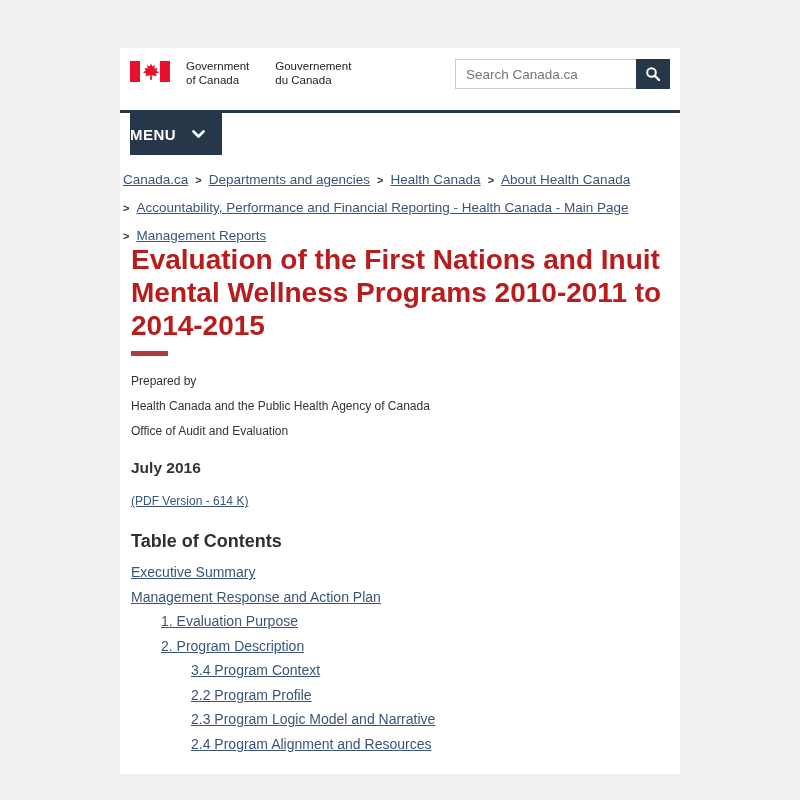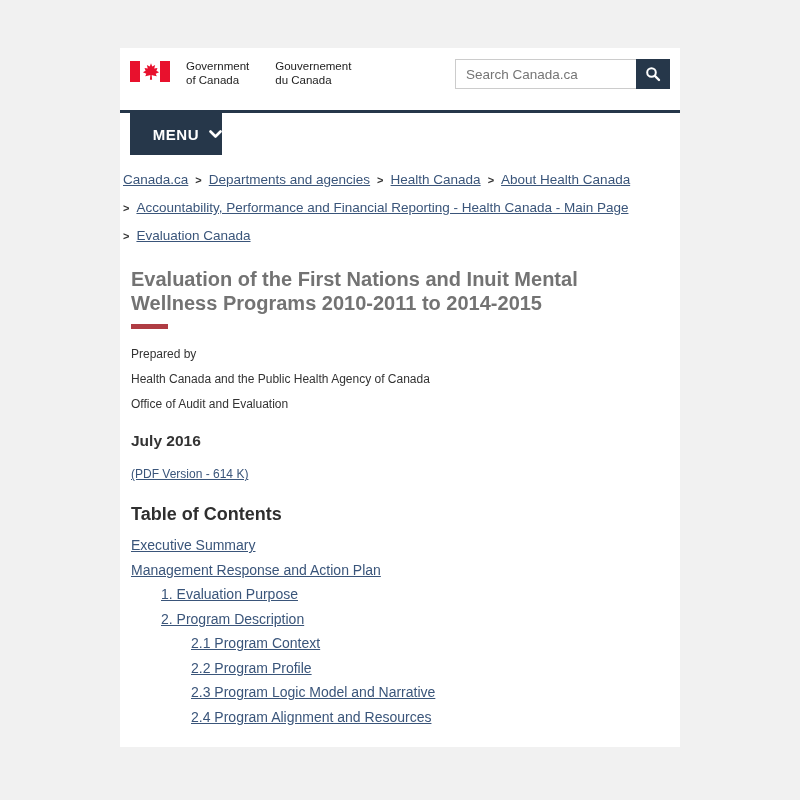--- a/index.html
+++ b/index.html
@@ -70,8 +70,8 @@
     background: var(--navy);
     color: #fff;
     border: none;
-    display: flex; align-items: center; justify-content: flex-end;
-    gap: 10px;
+    display: flex; align-items: center; justify-content: flex-start;
+    gap: 16px;
     font-family: "Liberation Sans", sans-serif;
     font-size: 15px; font-weight: bold;
     letter-spacing: .5px;

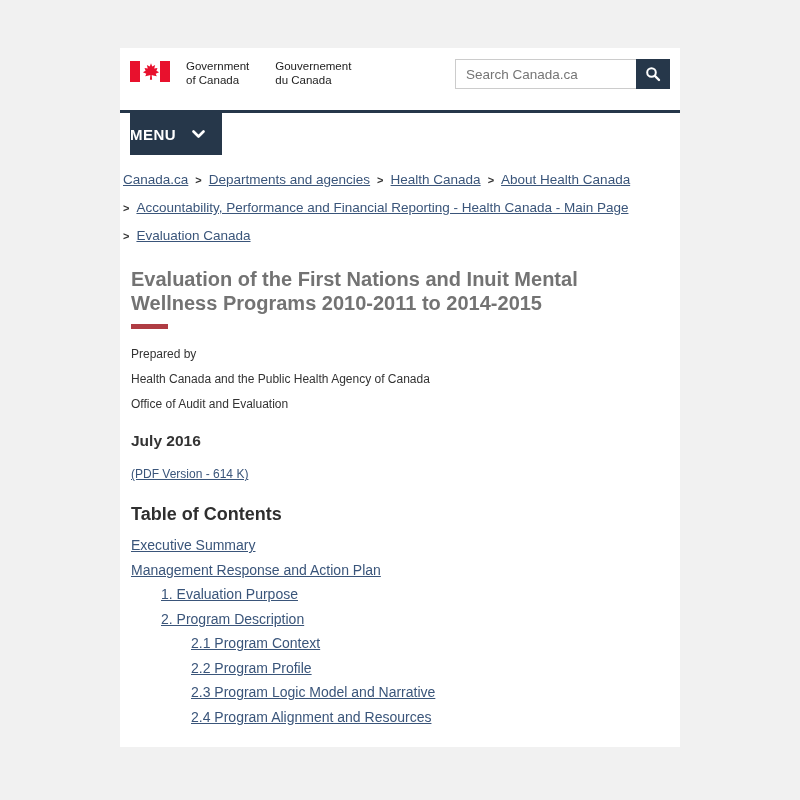--- a/index.html
+++ b/index.html
@@ -186,7 +186,7 @@
     </span>
     <span class="crumb">
       <span class="crumb-sep">&gt;</span>
-      <a href="#">Evaluation Canada</a>
+      <a href="#">Management Reports</a>
     </span>
   </nav>
 

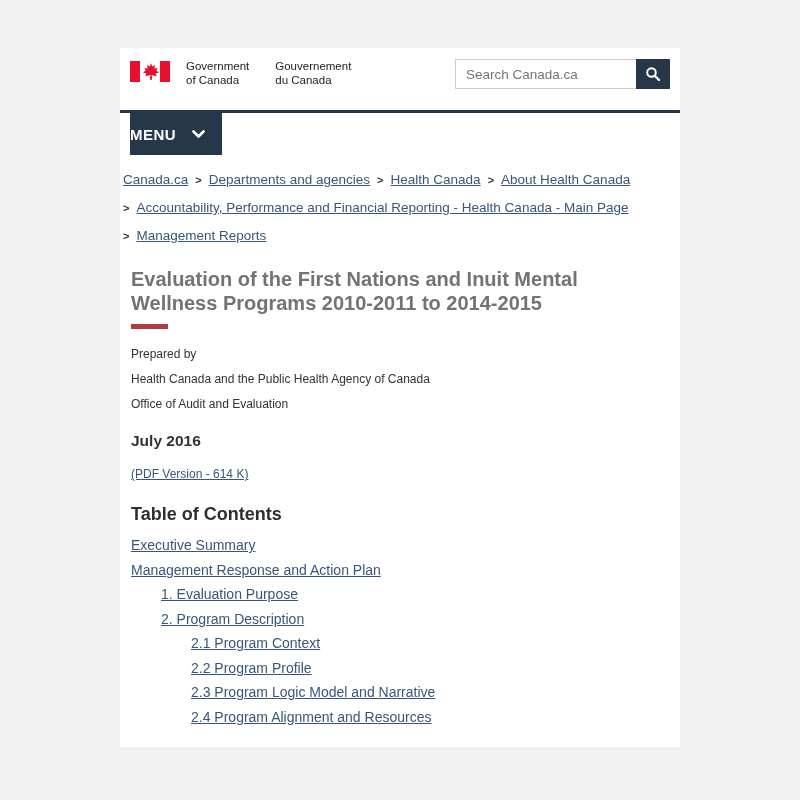--- a/index.html
+++ b/index.html
@@ -92,11 +92,10 @@
   
   .article { padding: 0 11px; }
   .page-title {
-    margin-top: 25px;
-    font-size: 20px;
+    font-size: 28px;
     font-weight: bold;
     line-height: 1.18;
-    color: #737373;
+    color: #b91c1c;
   }
   .title-rule {
     width: 37px; height: 5px;

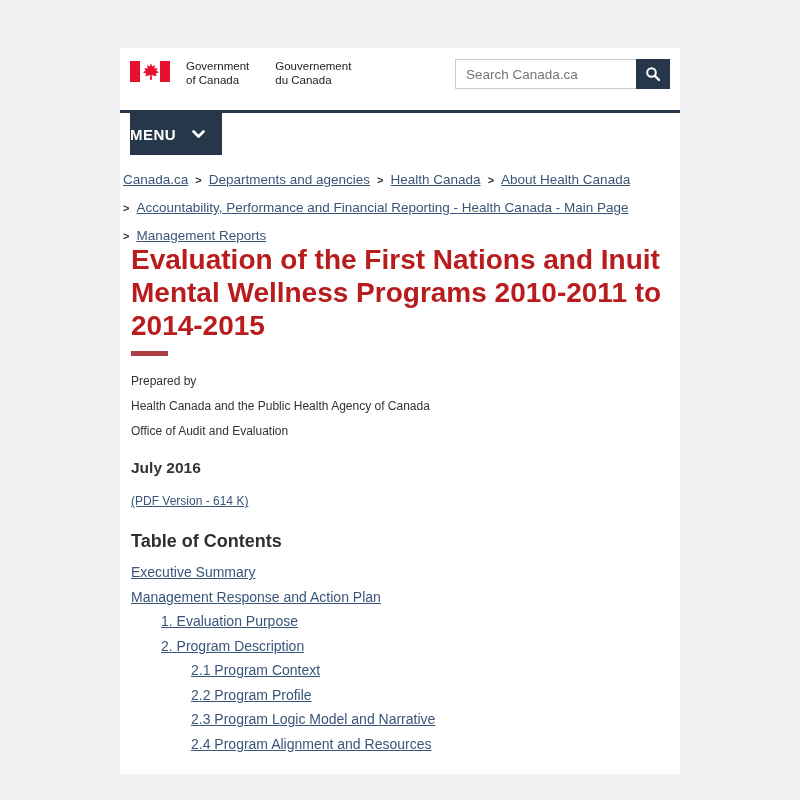--- a/index.html
+++ b/index.html
@@ -219,7 +219,7 @@
         <a href="#">2. Program Description</a>
       </li>
       <li class="lvl2">
-        <a href="#">2.1 Program Context</a>
+        <a href="#">3.4 Program Context</a>
       </li>
       <li class="lvl2">
         <a href="#">2.2 Program Profile</a>

